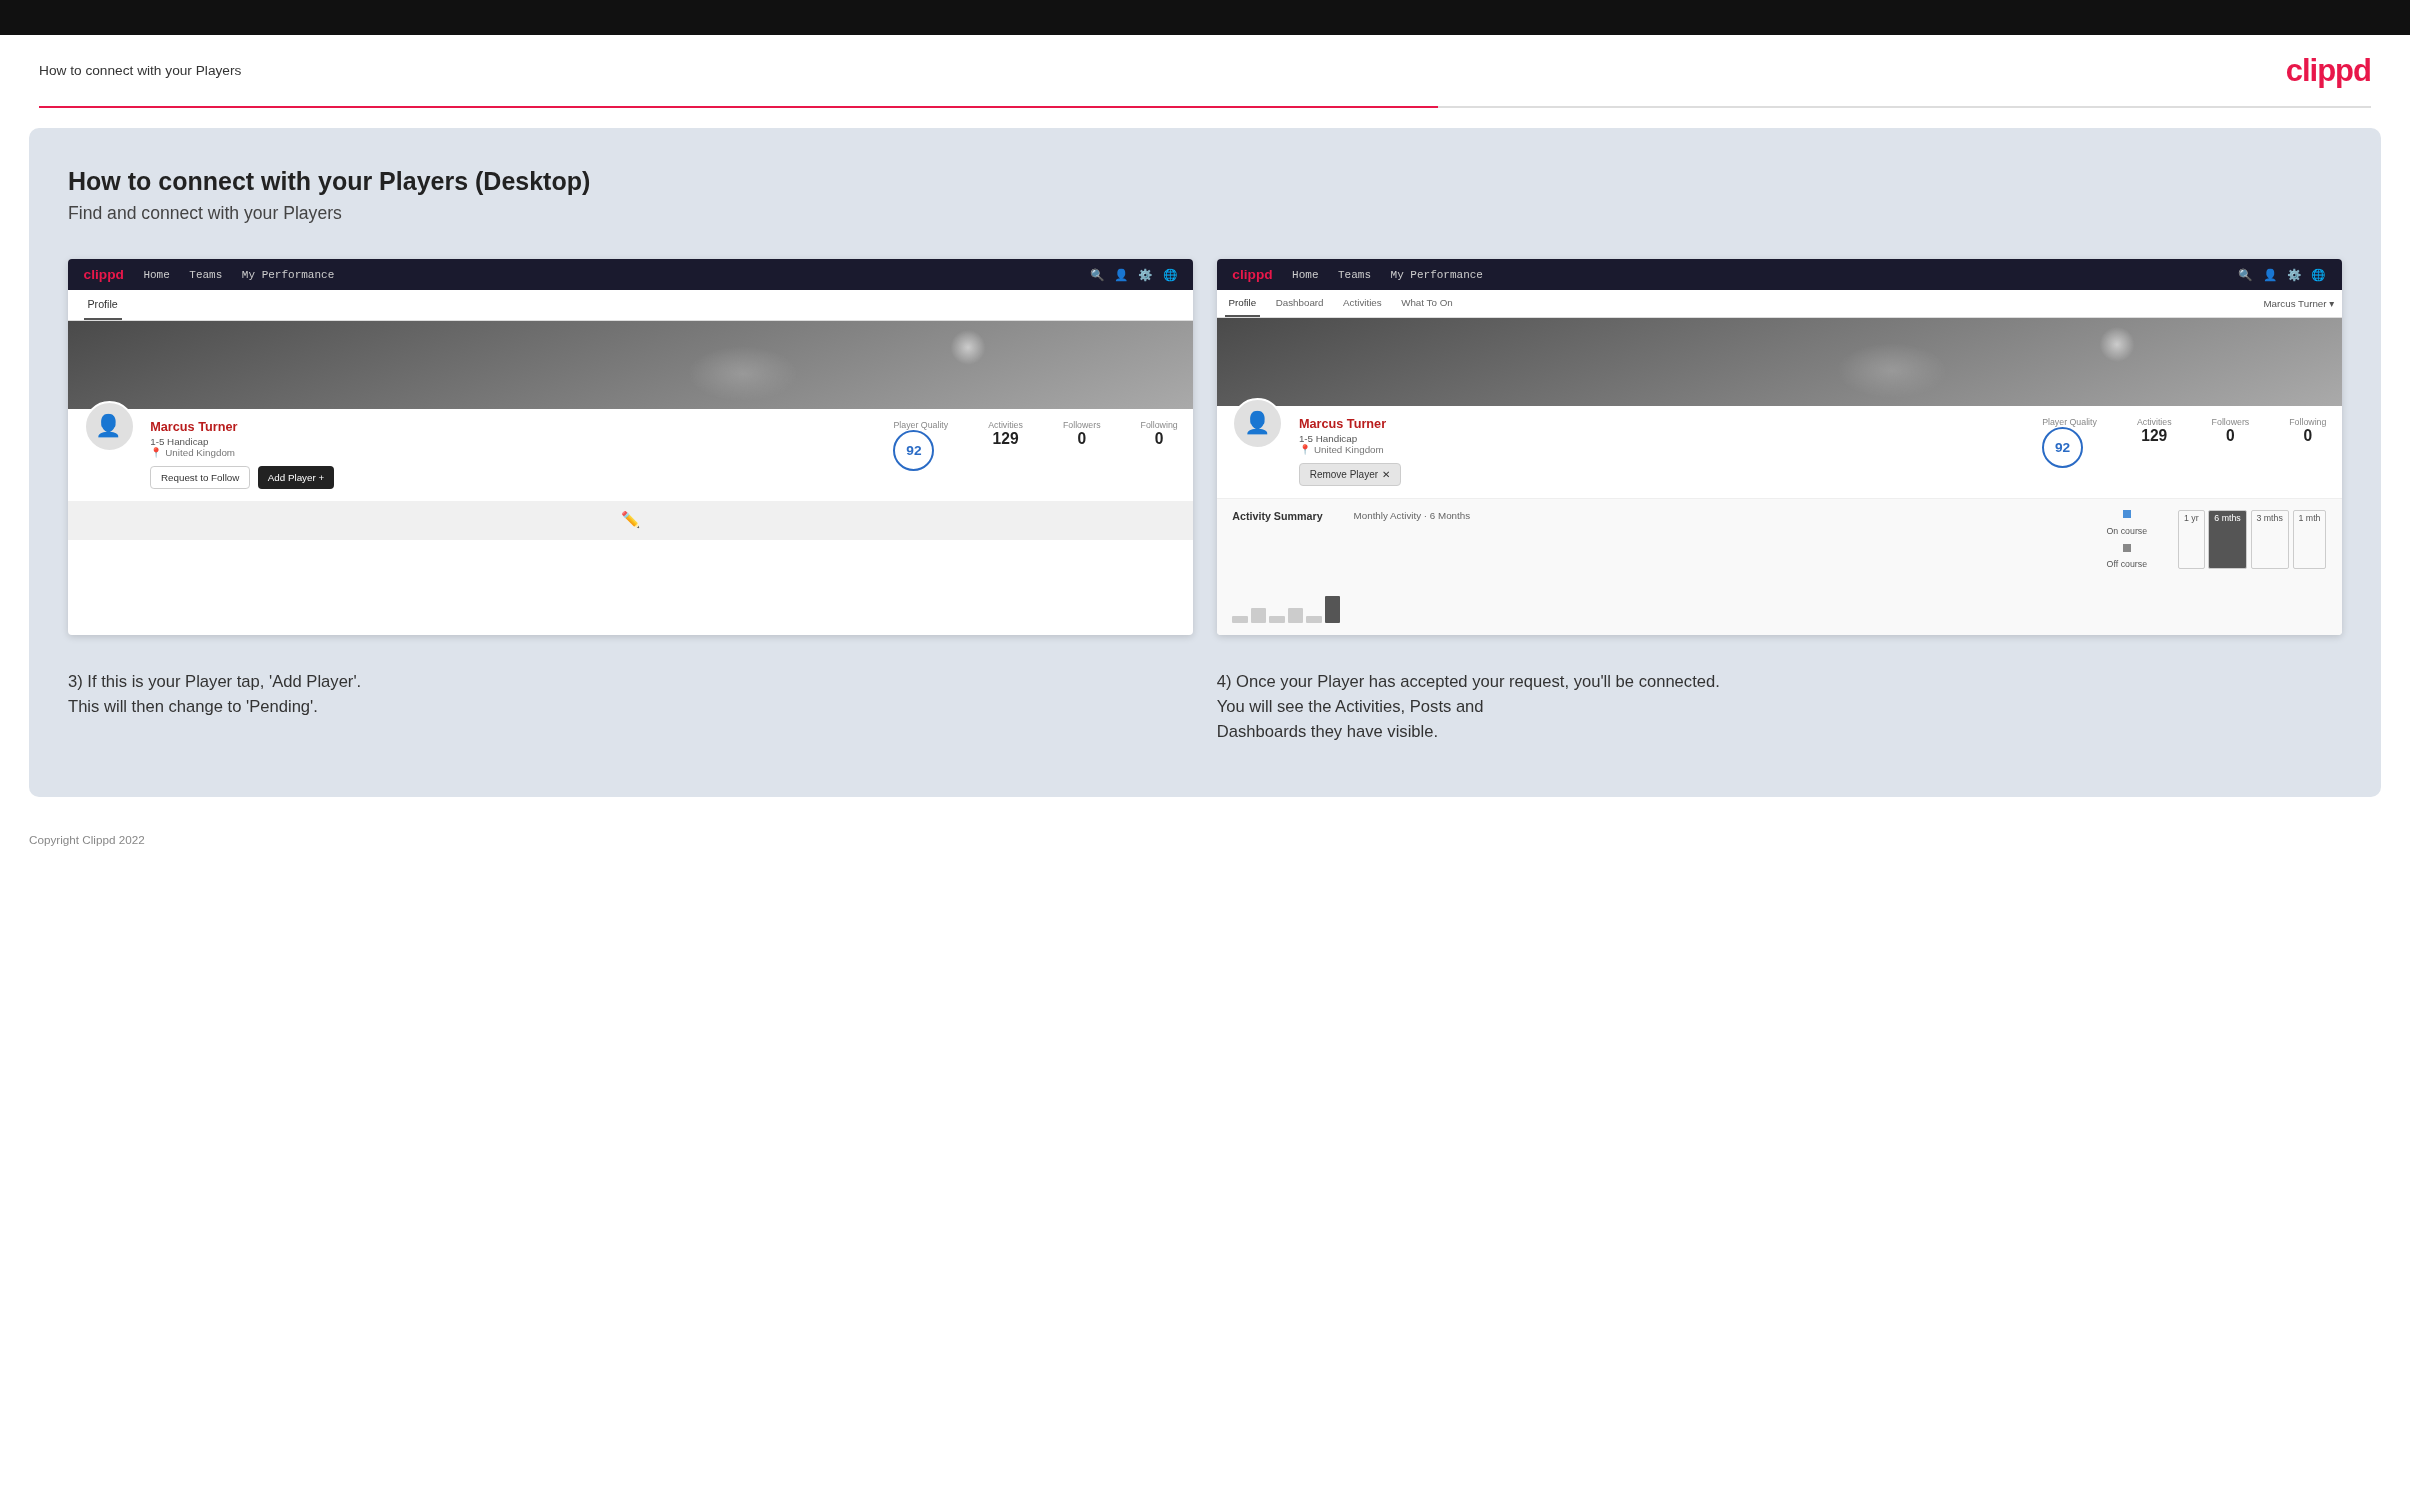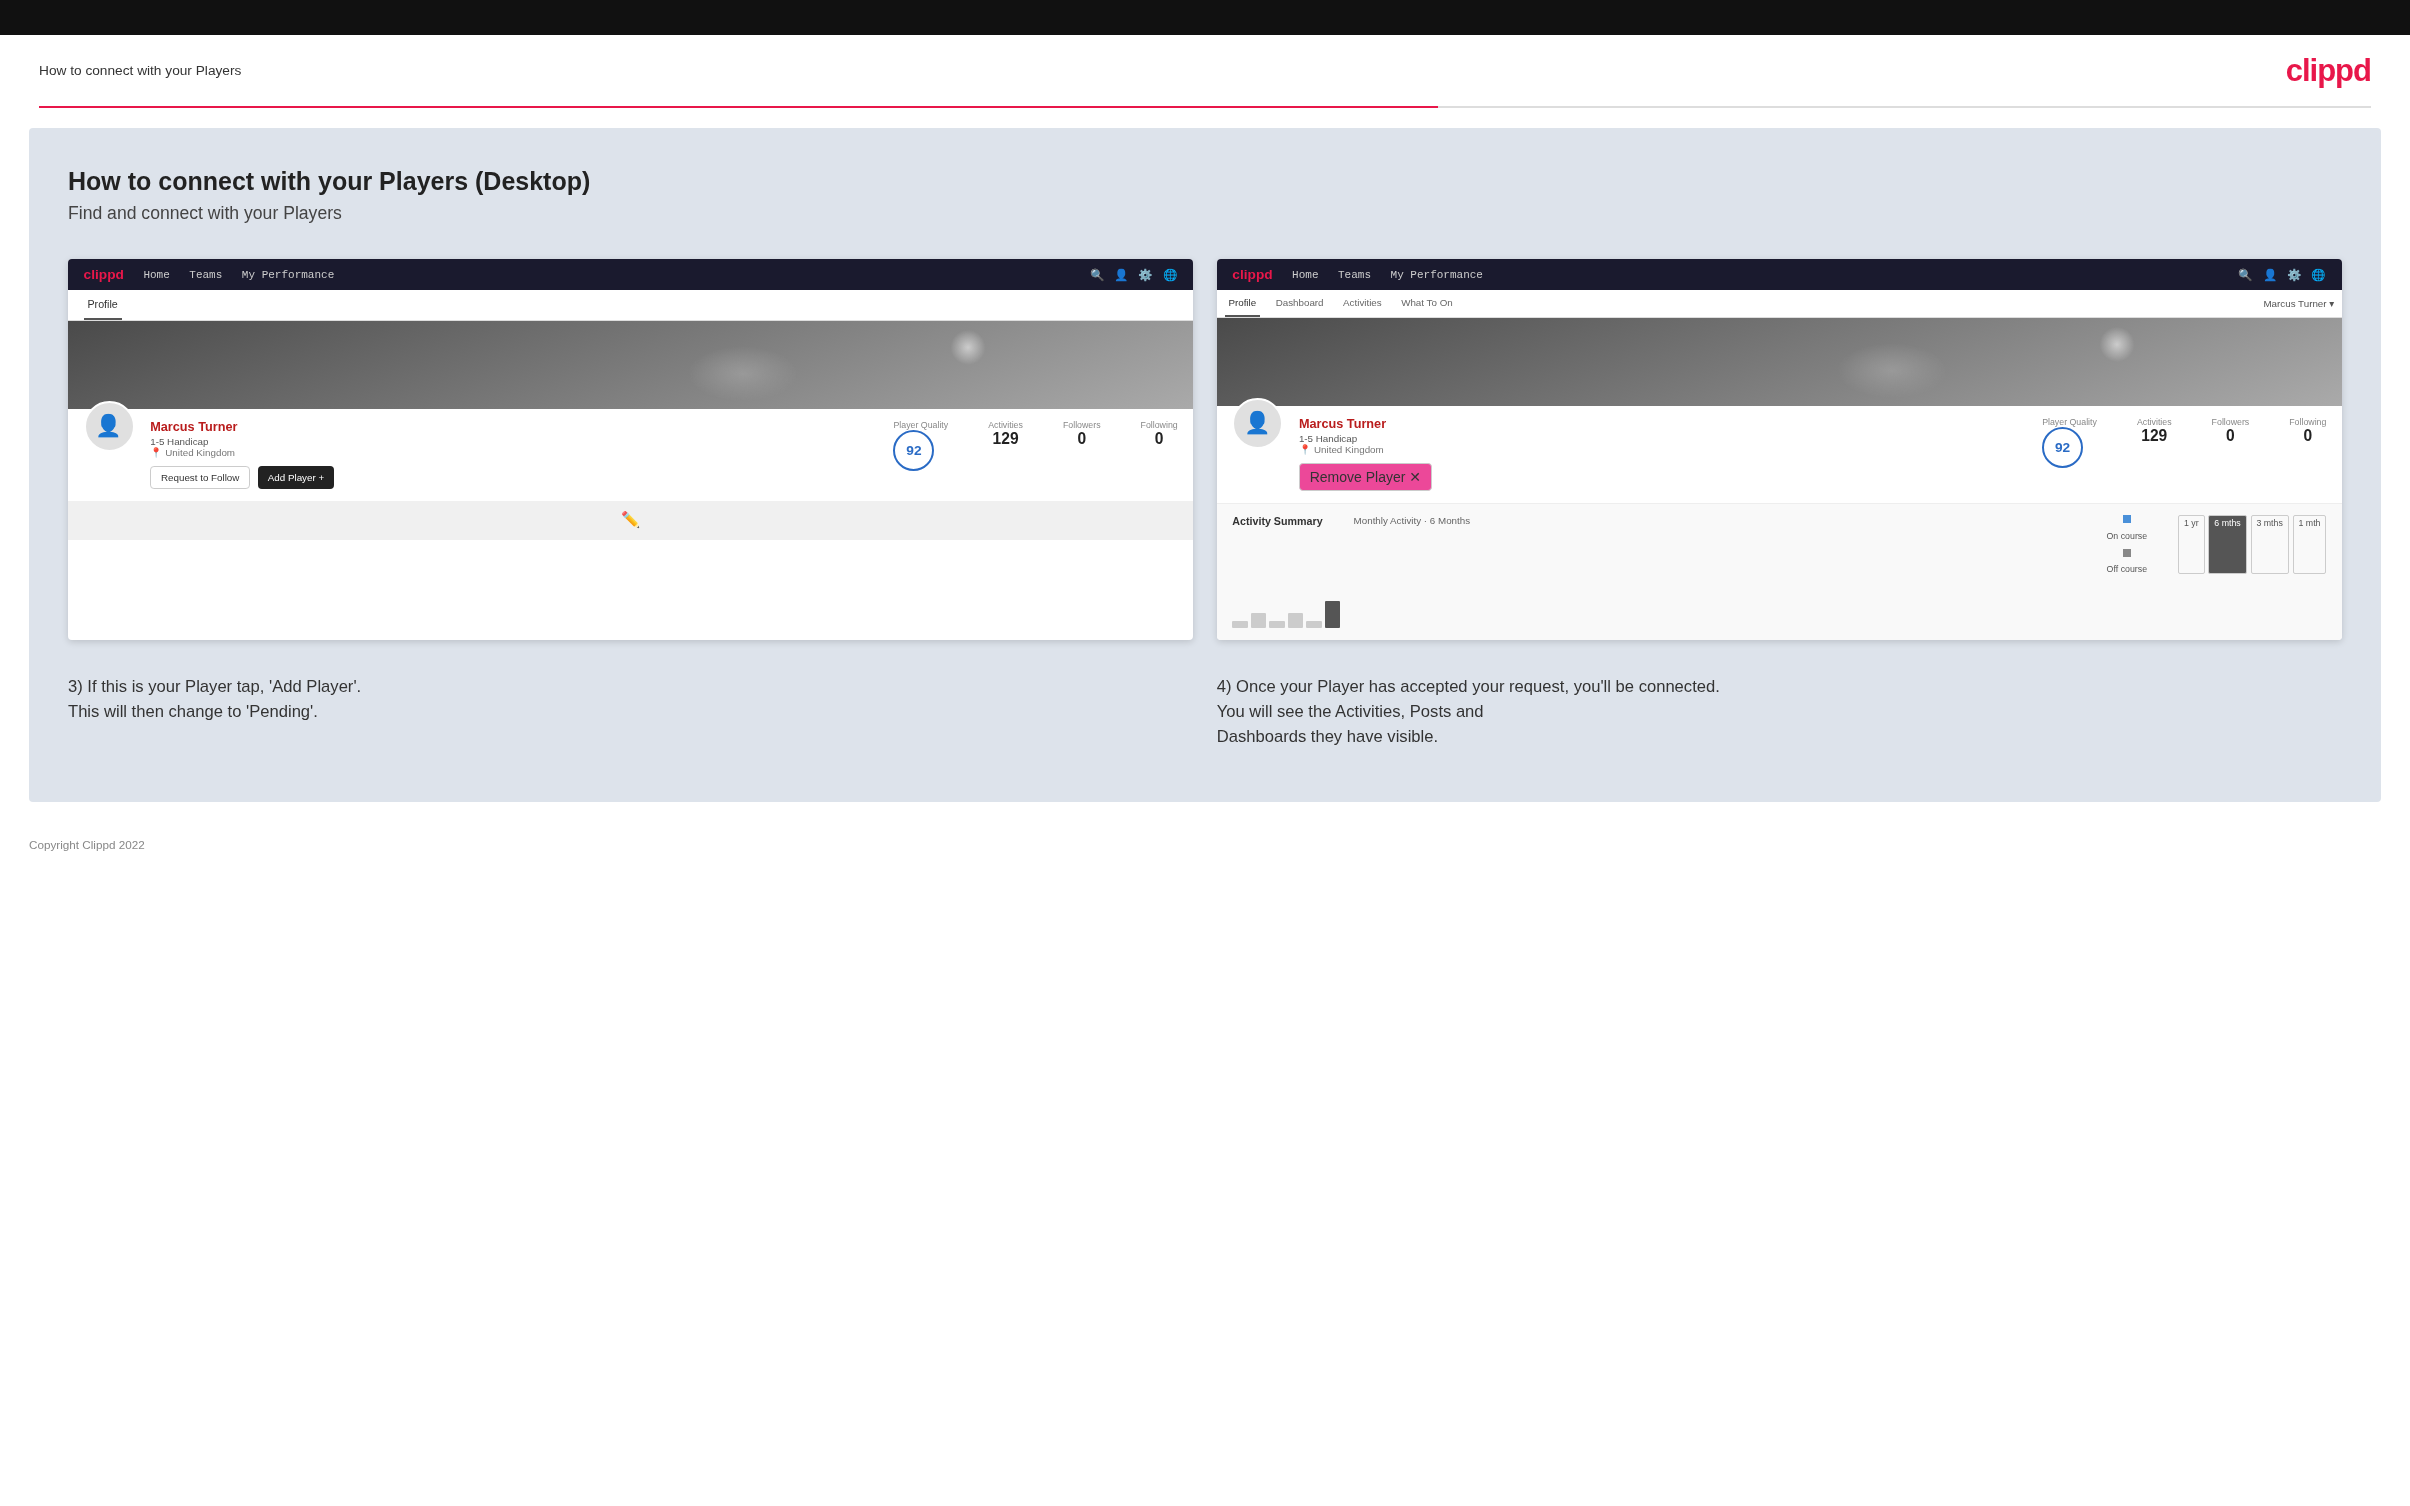--- a/index.html
+++ b/index.html
@@ -47,7 +47,7 @@
       background: #dde3eb;
       margin: 19.5px 29px;
       padding: 39px 39px 49px 39px;
-      border-radius: 4px;
+      border-radius: 10px;
     }
 
     .section-title {

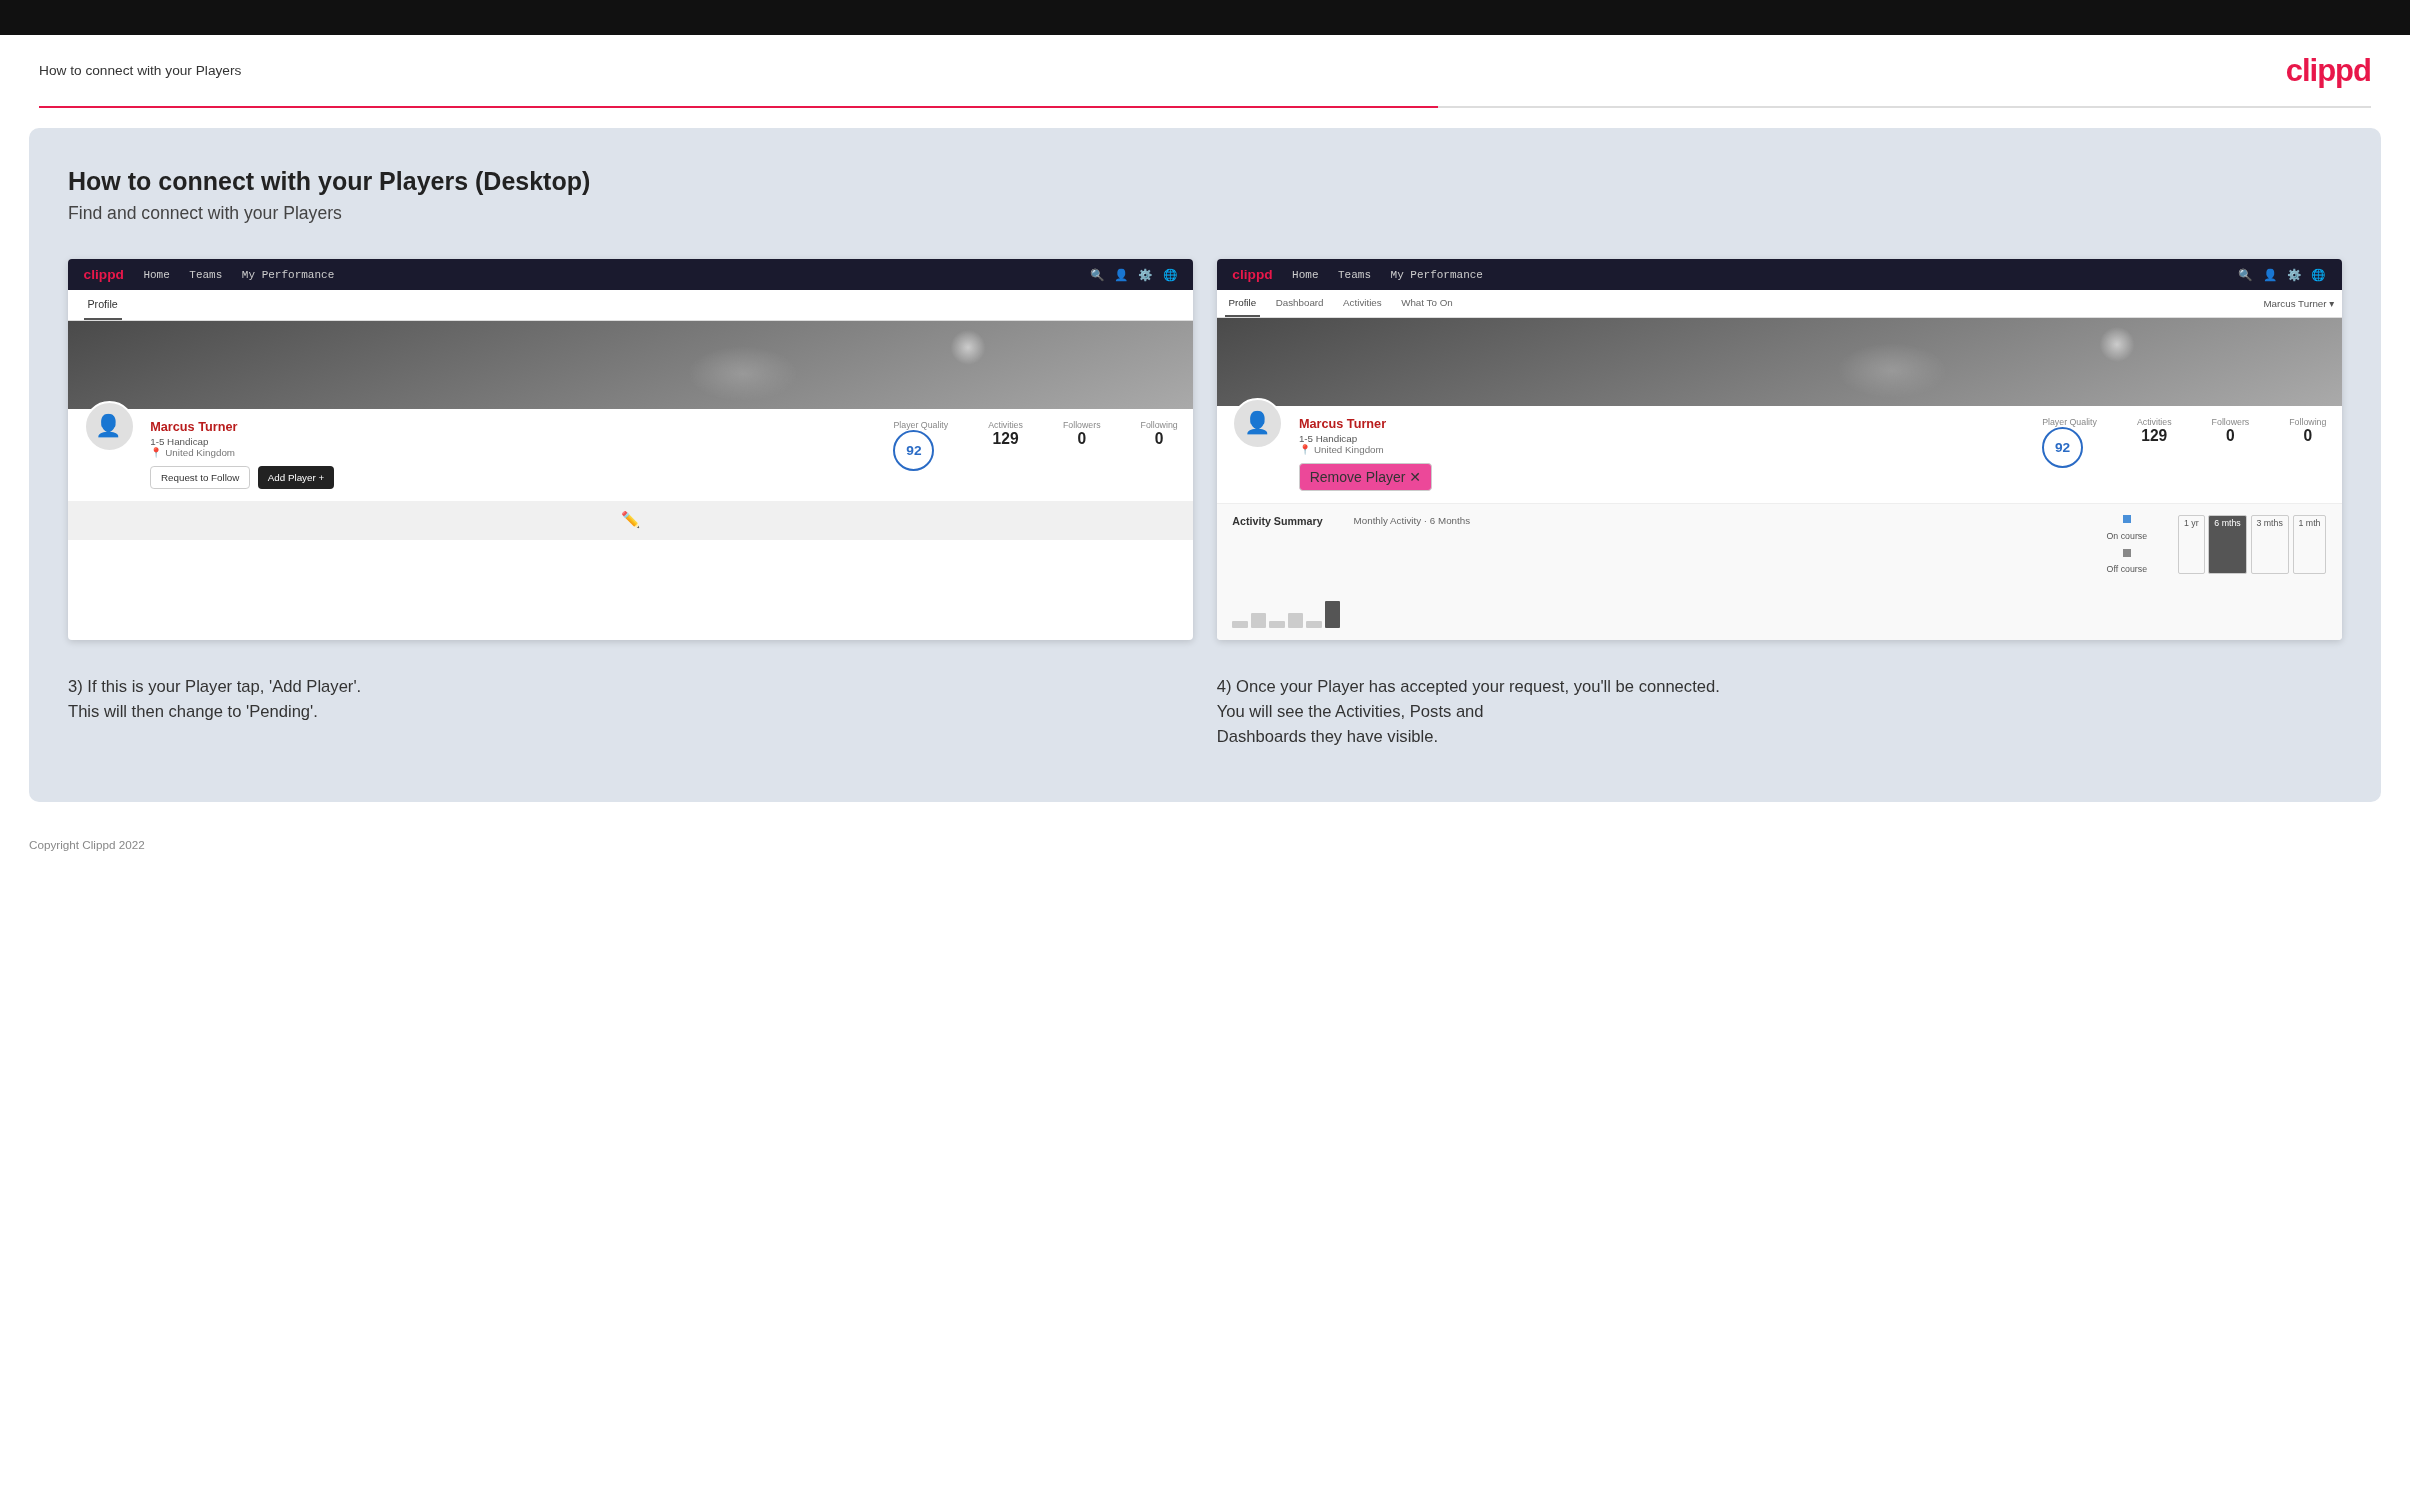--- a/index.html
+++ b/index.html
@@ -244,10 +244,10 @@
     }
 
     .btn-remove-player {
-      background: #ec4899;
+      background: #e5e5e5;
       border: 1px solid #ccc;
       border-radius: 3.9px;
-      font-size: 14px;
+      font-size: 10px;
       padding: 4.9px 9.8px;
       cursor: pointer;
       color: #333;

